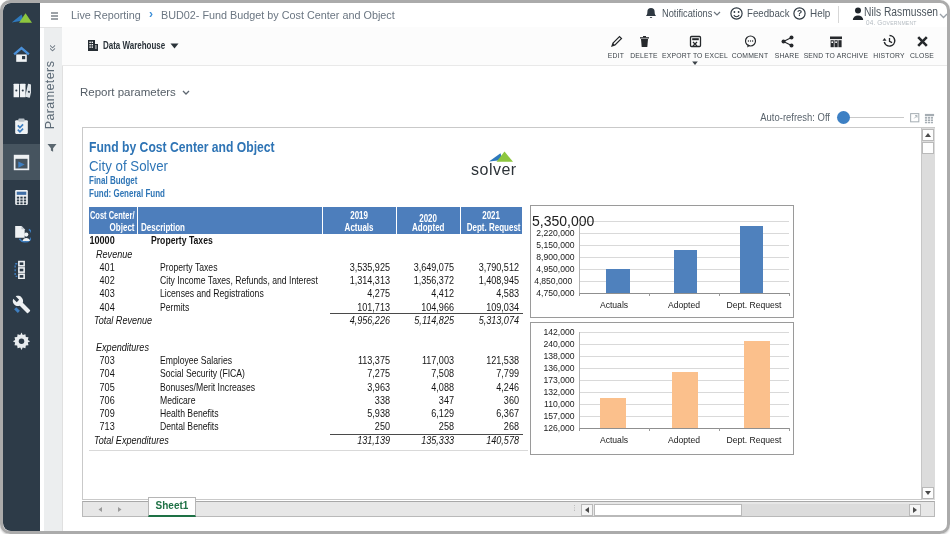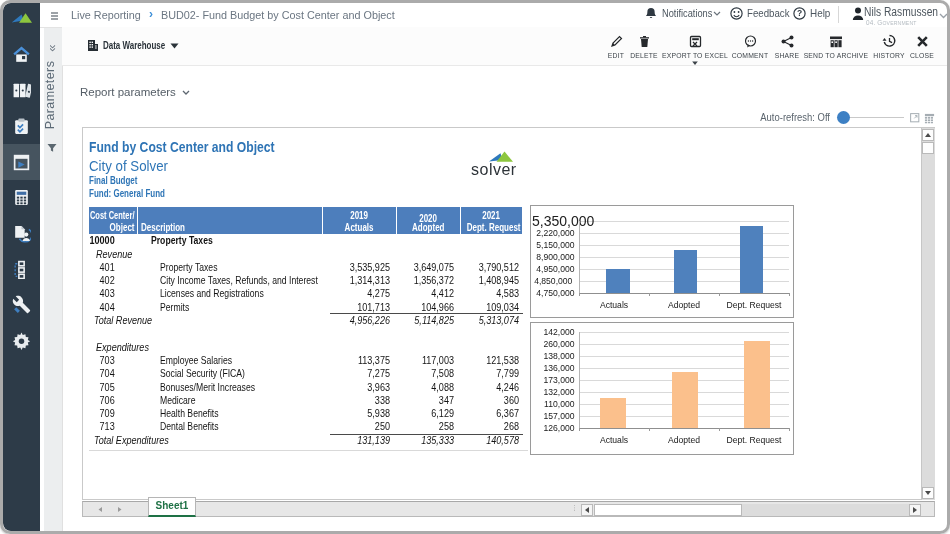--- a/index.html
+++ b/index.html
@@ -347,7 +347,7 @@
 <div class="a" style="left:496px;top:204.4px;width:210px;height:1px;background:#d9d9d9;"></div>
 <div class="a" style="left:449px;top:199.9px;width:42.5px;height:9px;line-height:9px;font-size:8.6px;color:#202020;text-align:right;">142,000</div>
 <div class="a" style="left:496px;top:216.4px;width:210px;height:1px;background:#d9d9d9;"></div>
-<div class="a" style="left:449px;top:211.9px;width:42.5px;height:9px;line-height:9px;font-size:8.6px;color:#202020;text-align:right;">260,000</div>
+<div class="a" style="left:449px;top:211.9px;width:42.5px;height:9px;line-height:9px;font-size:8.6px;color:#202020;text-align:right;">240,000</div>
 <div class="a" style="left:496px;top:228.4px;width:210px;height:1px;background:#d9d9d9;"></div>
 <div class="a" style="left:449px;top:223.9px;width:42.5px;height:9px;line-height:9px;font-size:8.6px;color:#202020;text-align:right;">138,000</div>
 <div class="a" style="left:496px;top:240.4px;width:210px;height:1px;background:#d9d9d9;"></div>

